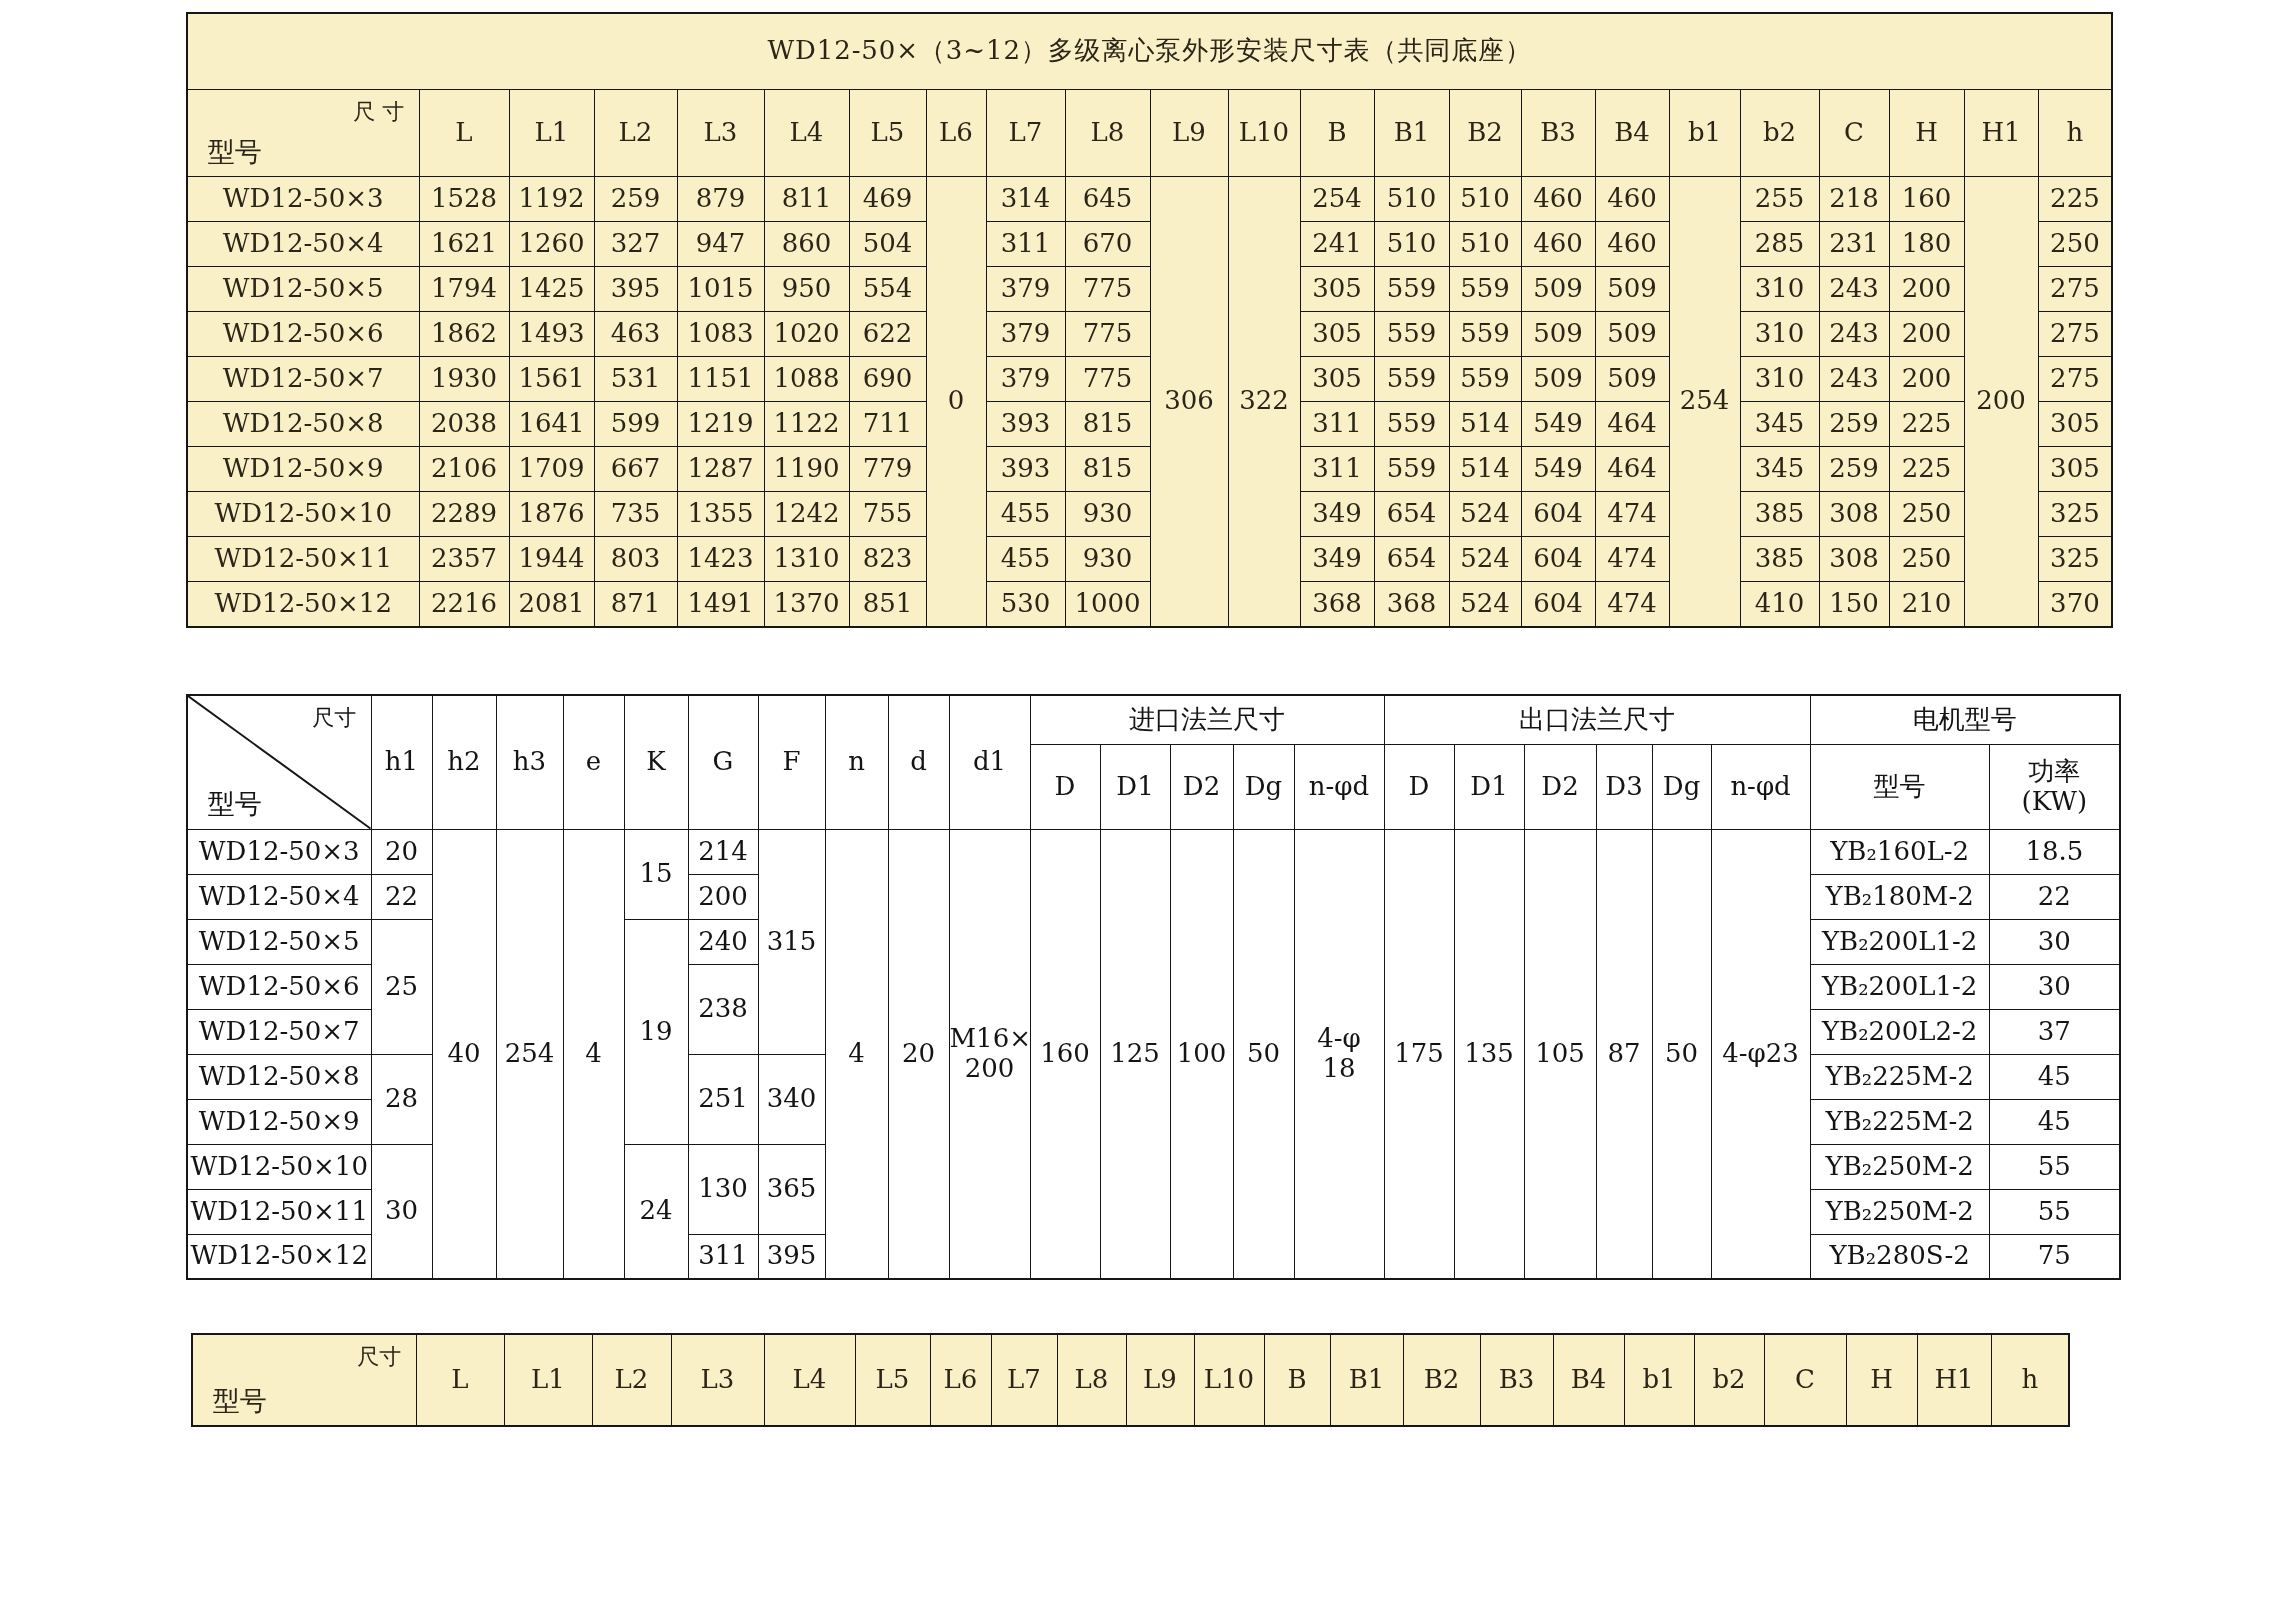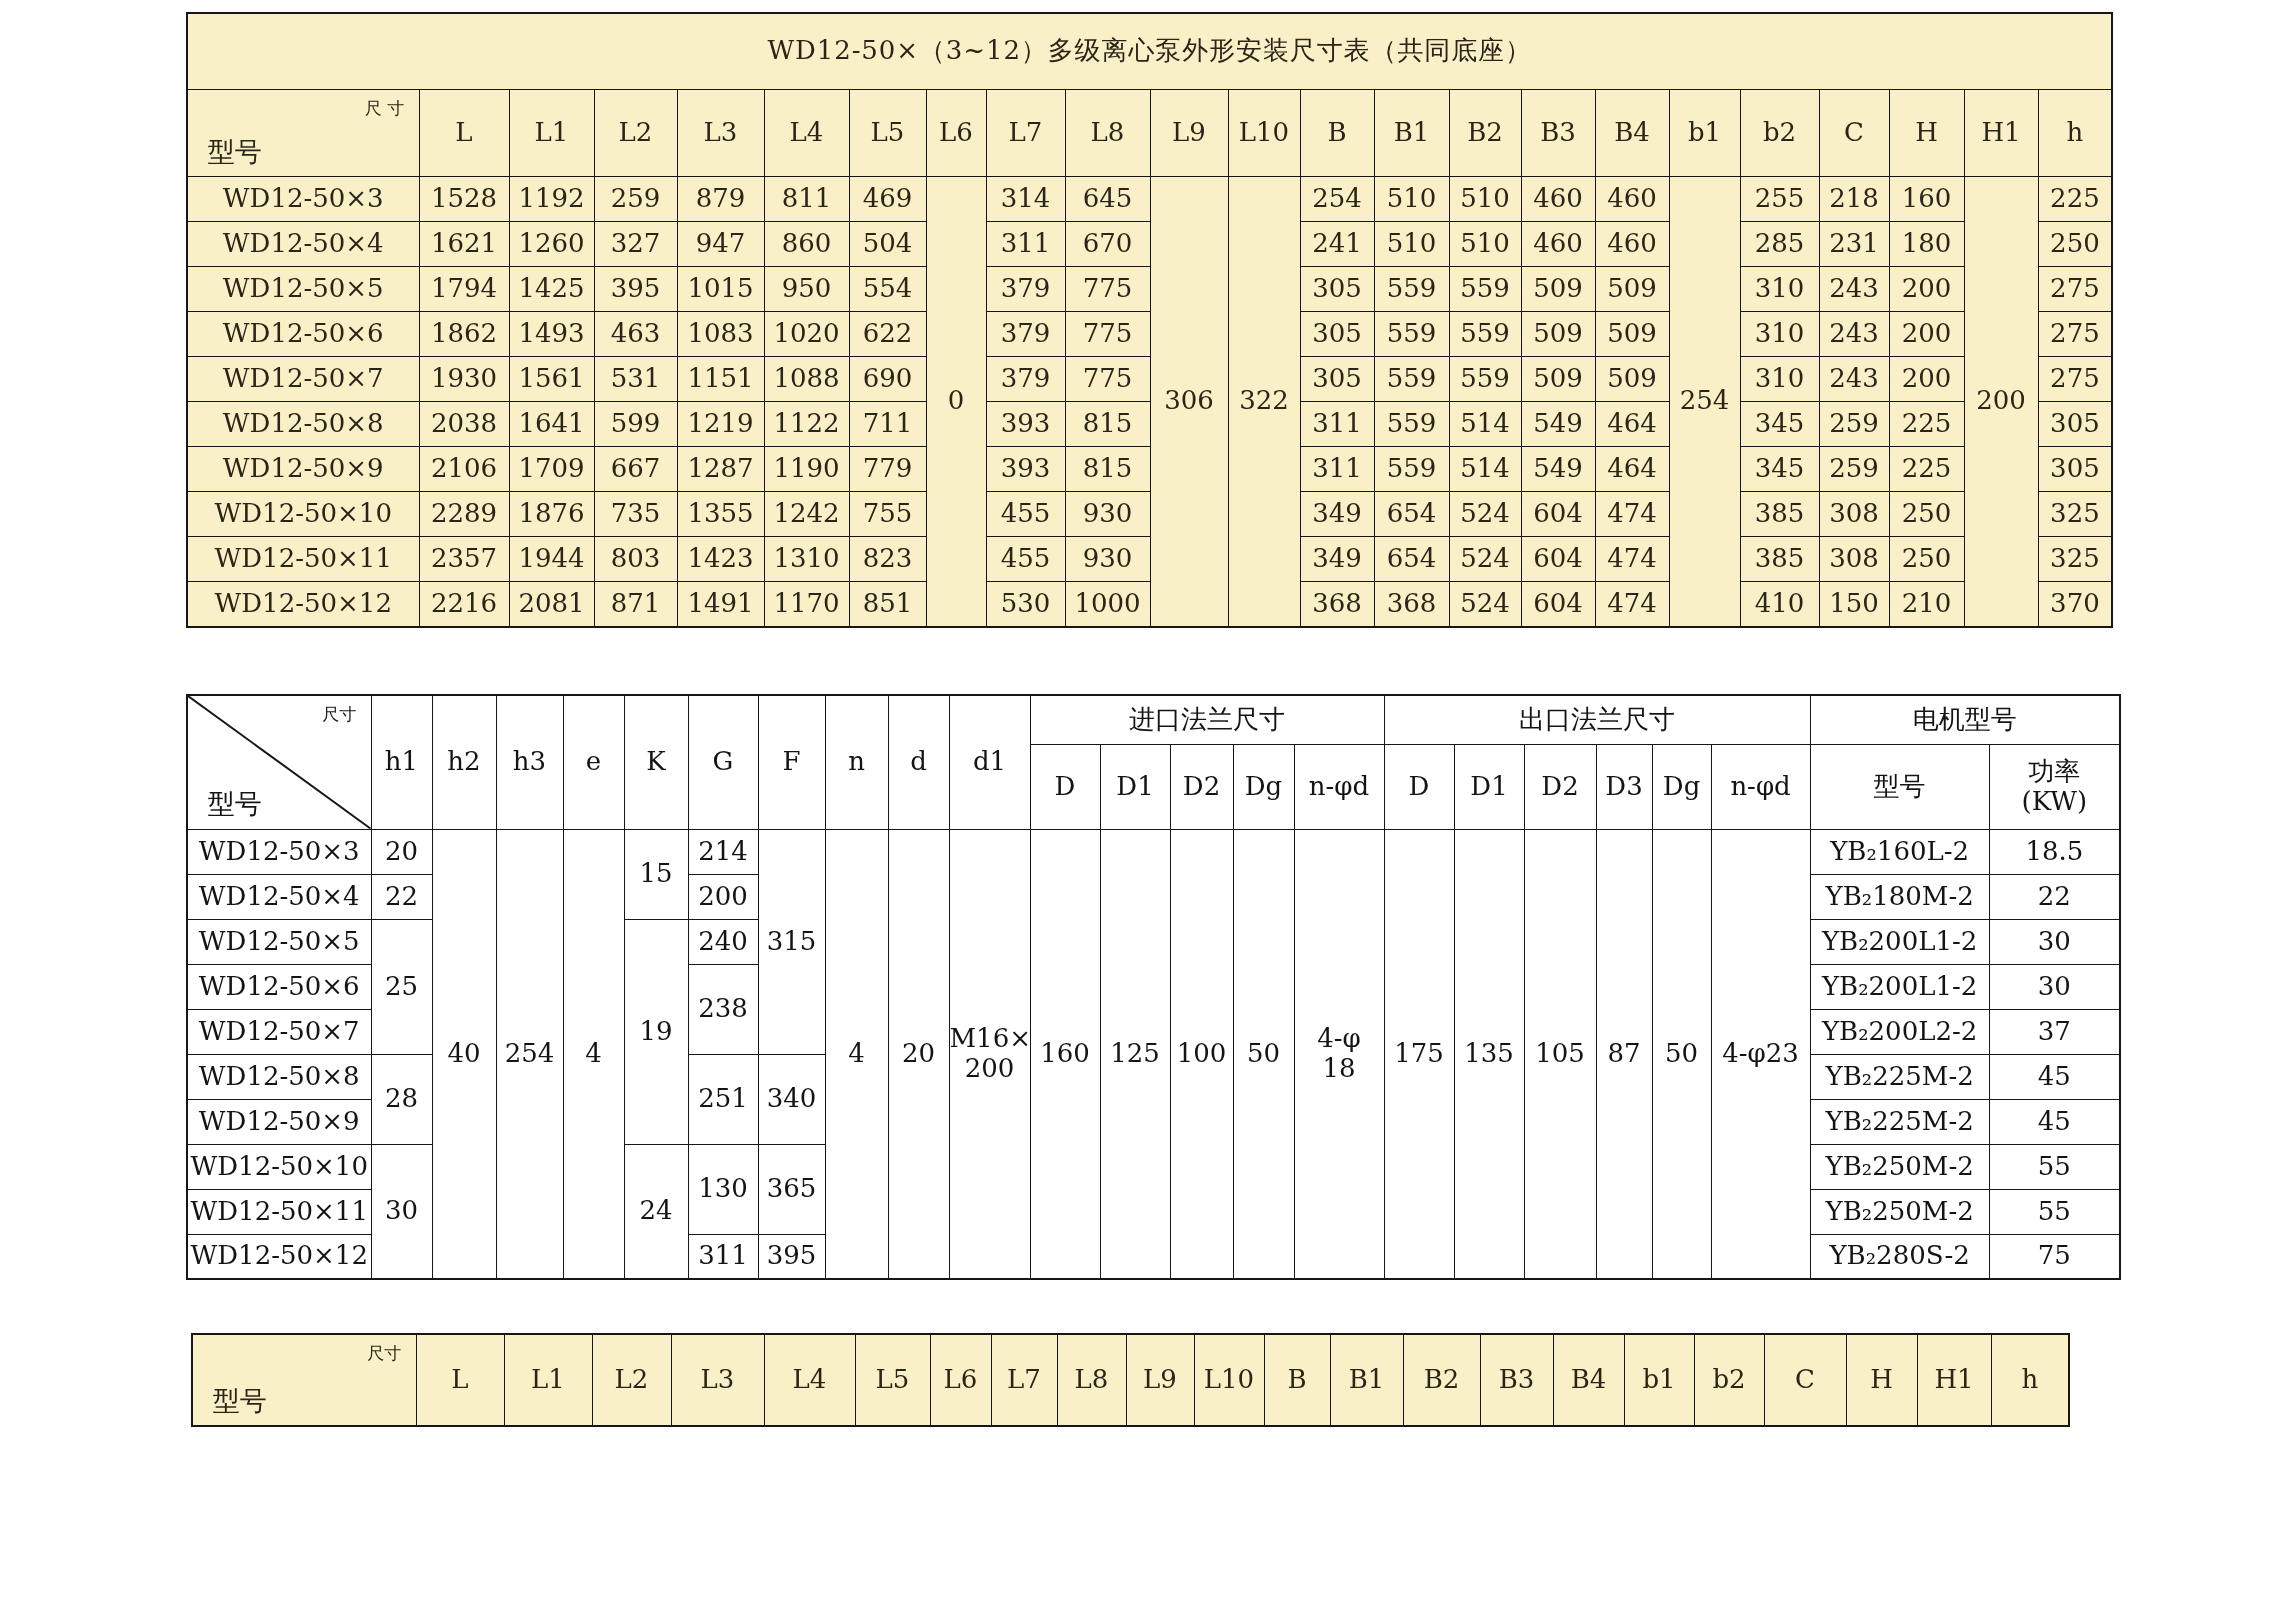--- a/index.html
+++ b/index.html
@@ -21,7 +21,7 @@
   td.t-title{font-size:32px;letter-spacing:0.9px;}
   td.model-cell{text-align:left;padding-left:32px;font-size:26px;}
   td.corner{position:relative;}
-  td.corner .c-top{position:absolute;top:9px;right:14.3px;font-size:17px;}
+  td.corner .c-top{position:absolute;top:9px;right:14.3px;font-size:22px;}
   td.corner .c-bot{position:absolute;bottom:9px;left:19.7px;font-size:27px;}
   td.corner svg{position:absolute;left:0;top:0;width:100%;height:100%;display:block;}
   th.grp{font-size:26px;margin-top:24px;}

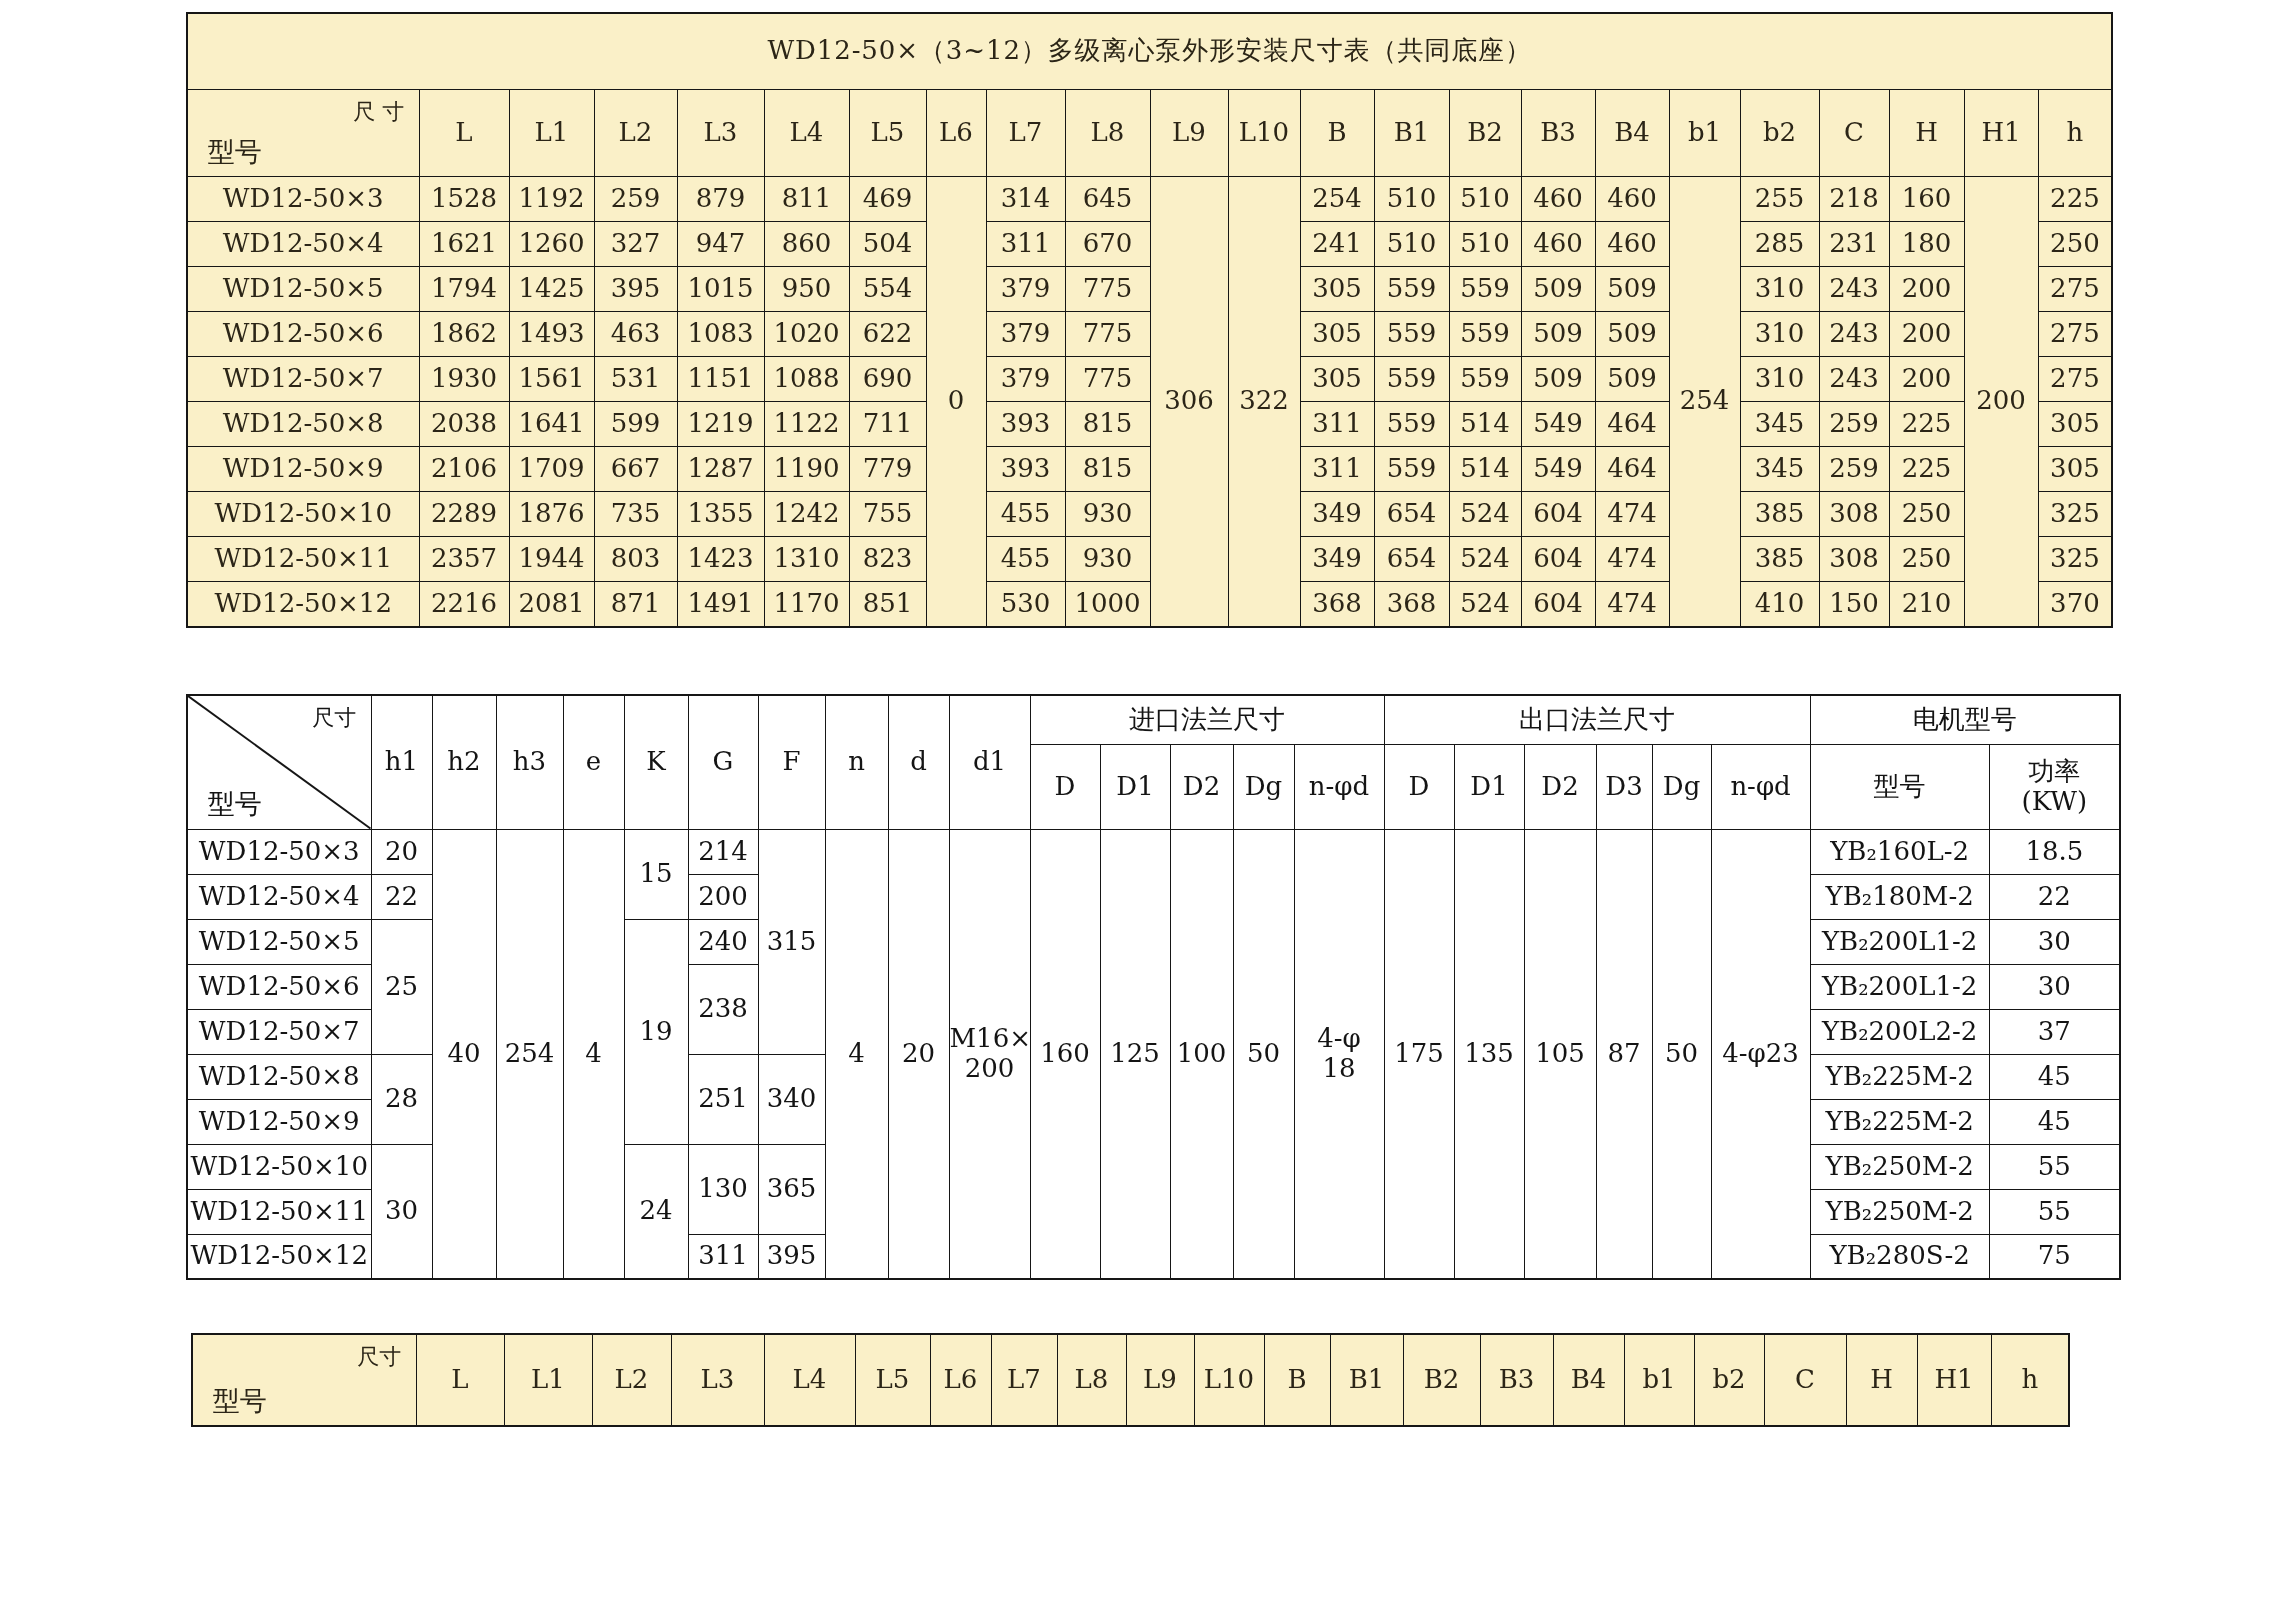--- a/index.html
+++ b/index.html
@@ -278,7 +278,7 @@
           <td>2081</td>
           <td>871</td>
           <td>1491</td>
-          <td>1170</td>
+          <td>1370</td>
           <td>851</td>
           <td>530</td>
           <td>1000</td>

